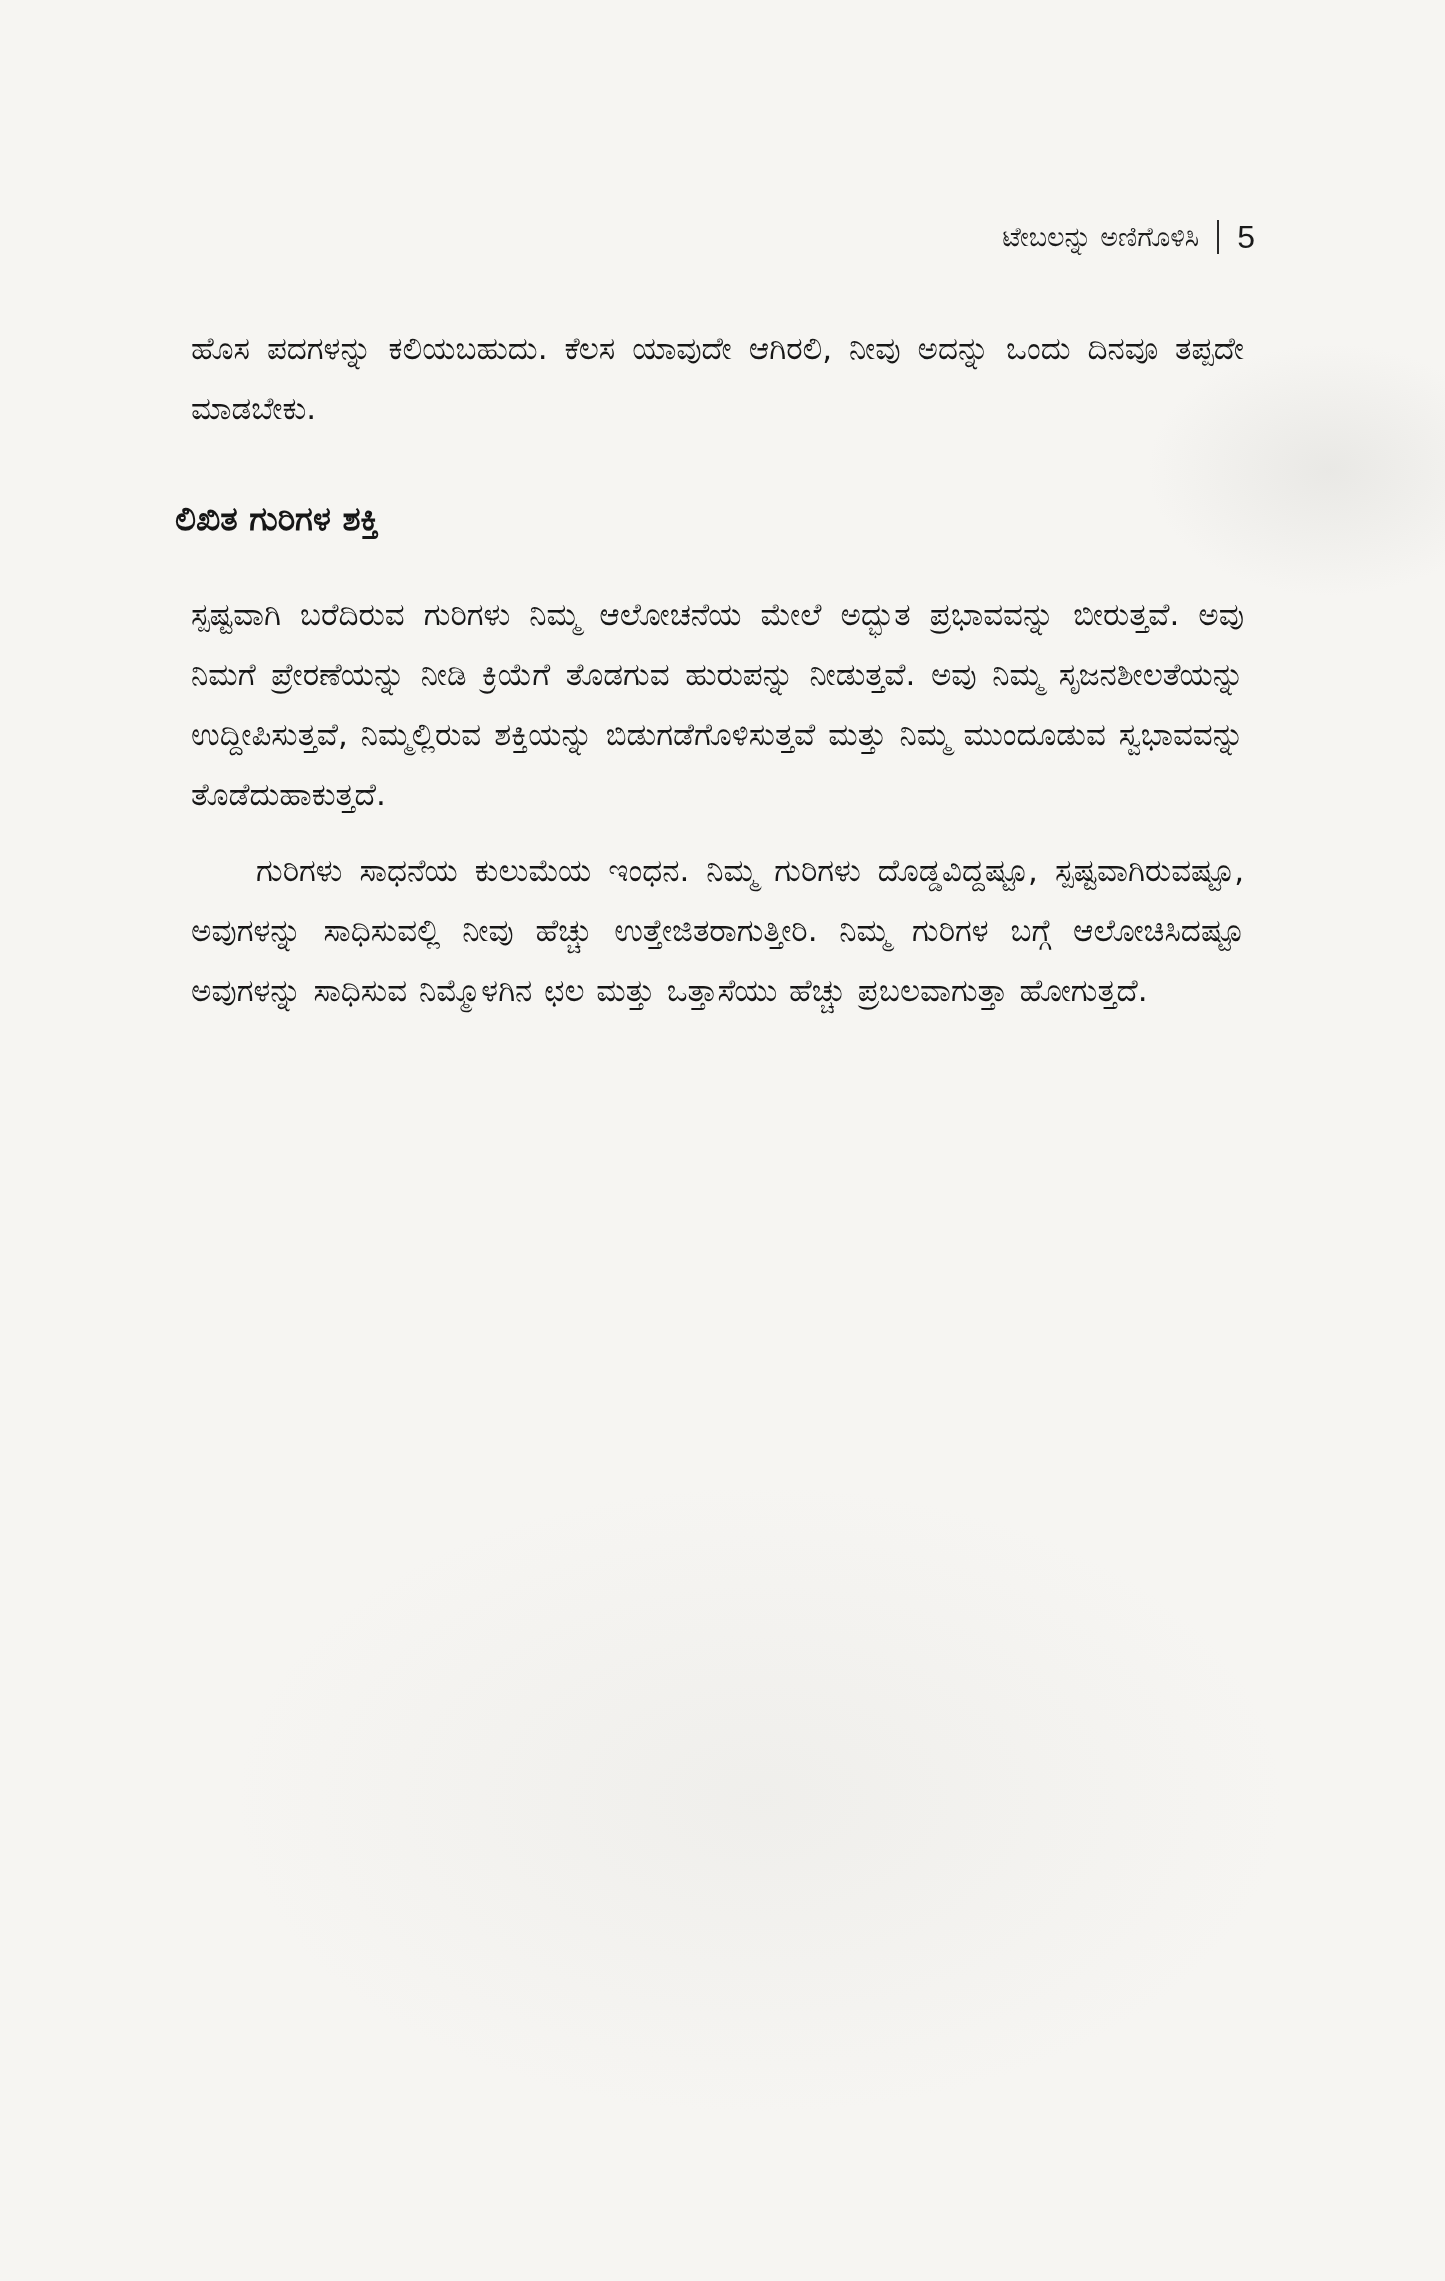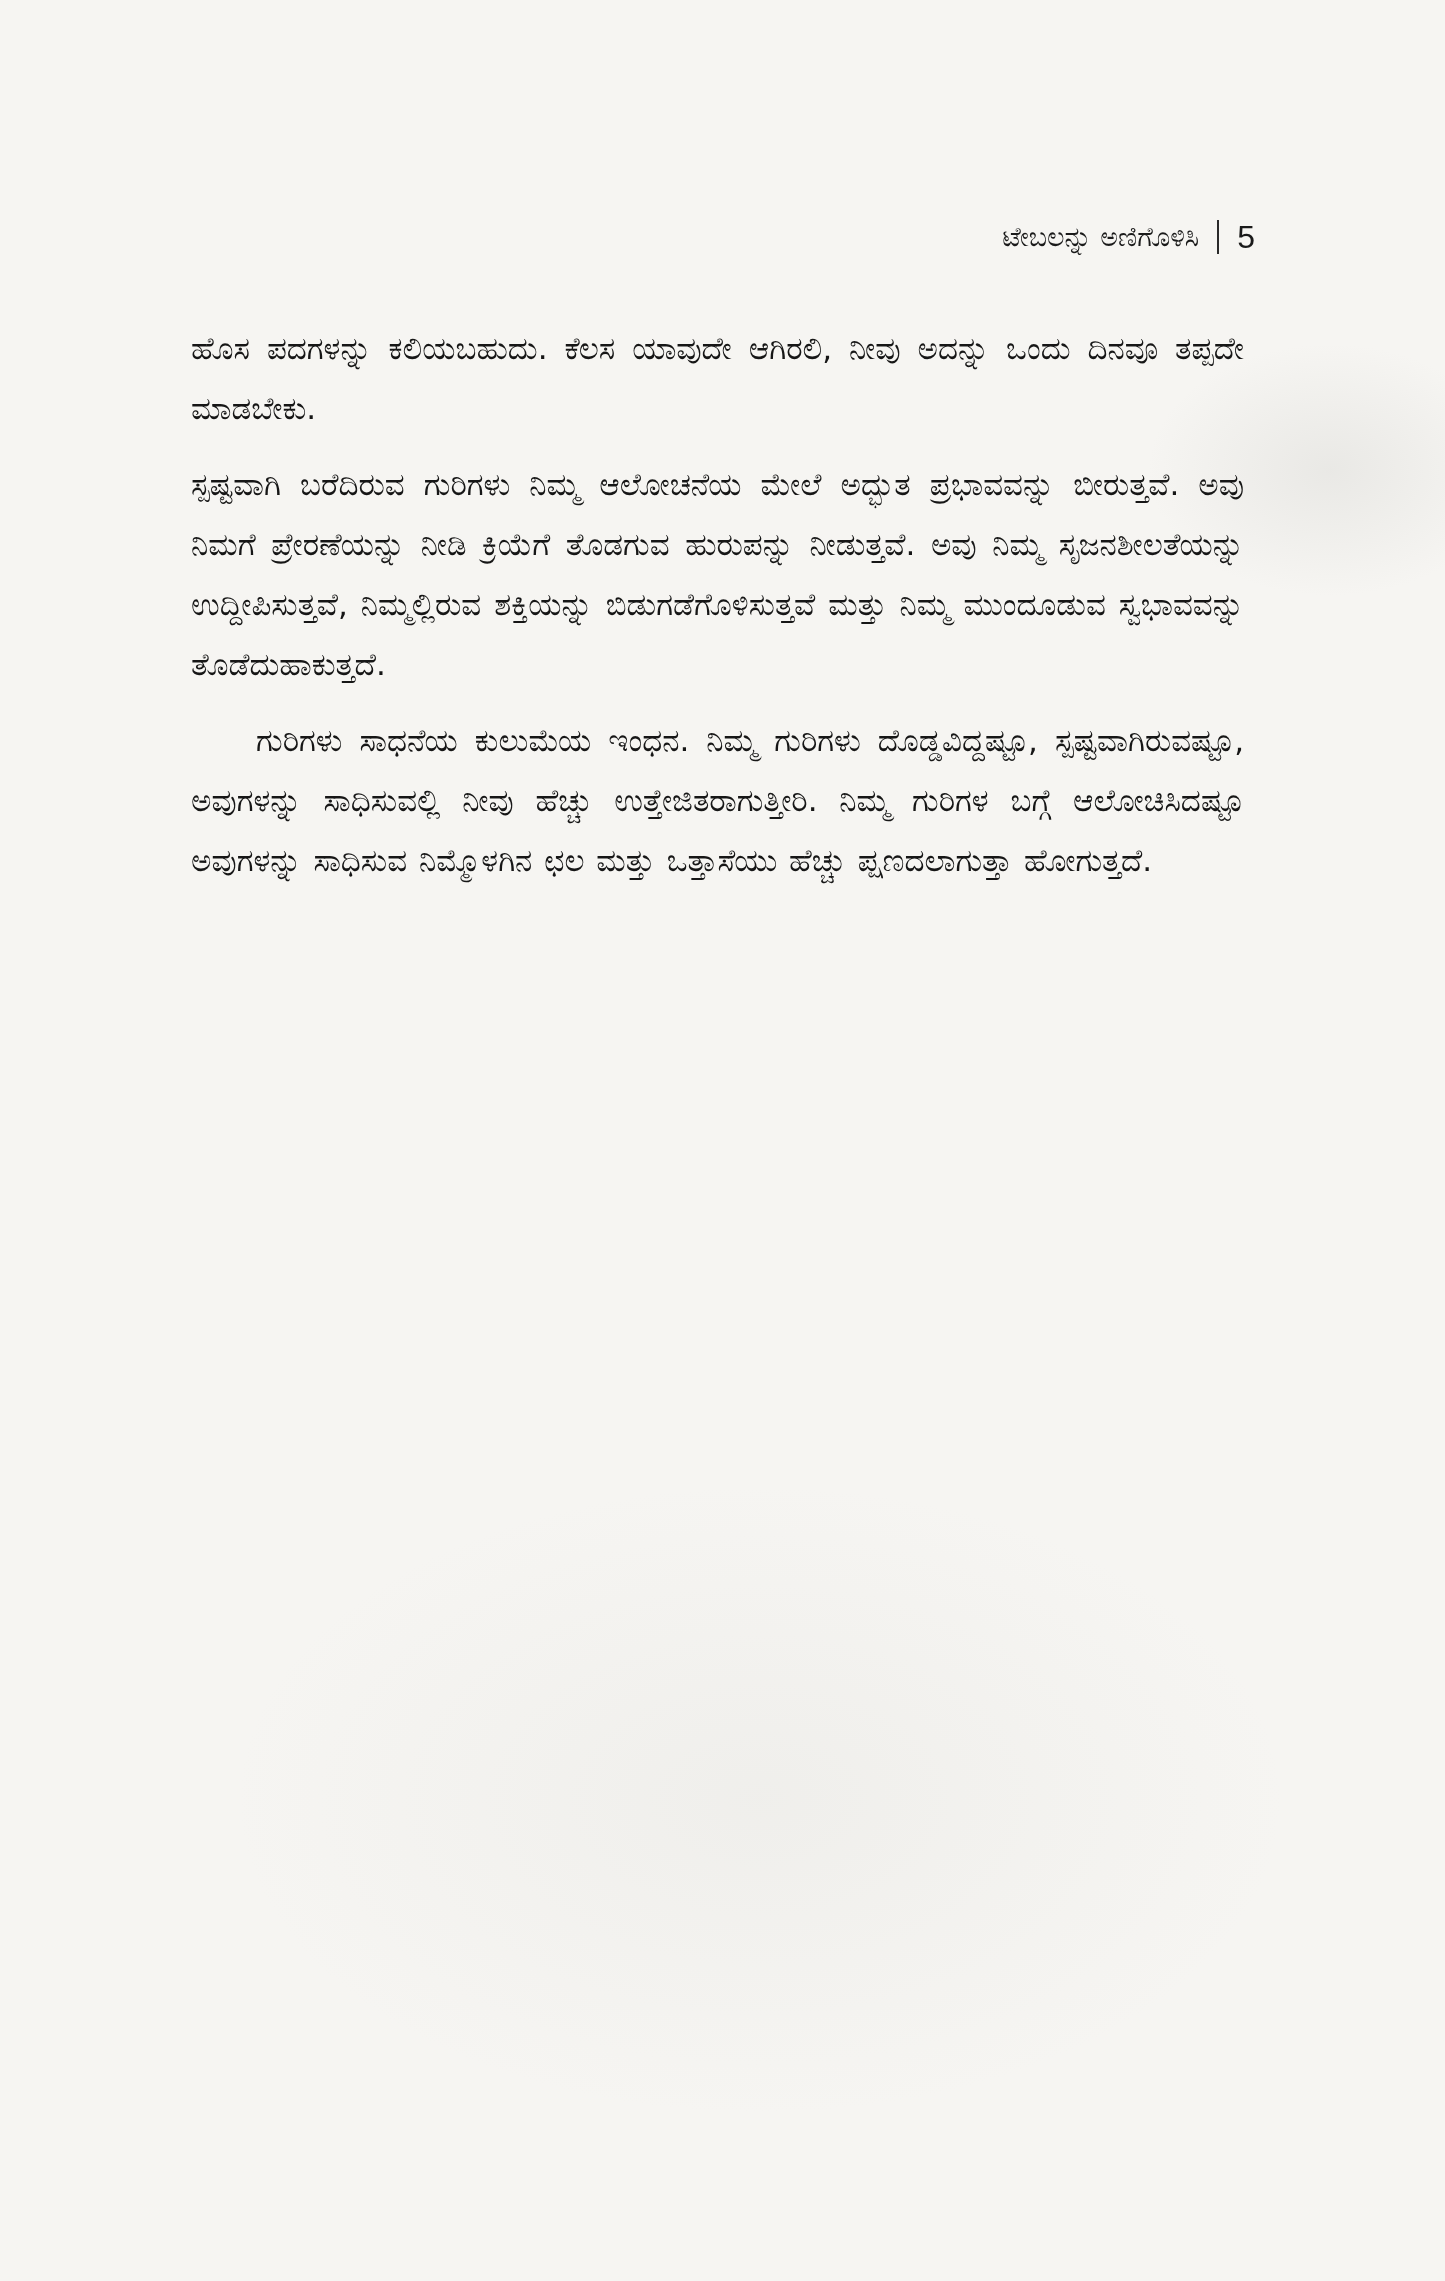--- a/index.html
+++ b/index.html
@@ -85,6 +85,7 @@
   <div class="text-block">
     <p class="para">ಹೊಸ ಪದಗಳನ್ನು ಕಲಿಯಬಹುದು. ಕೆಲಸ ಯಾವುದೇ ಆಗಿರಲಿ, ನೀವು ಅದನ್ನು ಒಂದು ದಿನವೂ ತಪ್ಪದೇ ಮಾಡಬೇಕು.</p>
 
+    <h2 class="section-heading">ಲಿಖಿತ ಗುರಿಗಳ ಶಕ್ತಿ</h2>
 
     <p class="para">ಸ್ಪಷ್ಟವಾಗಿ ಬರೆದಿರುವ ಗುರಿಗಳು ನಿಮ್ಮ ಆಲೋಚನೆಯ ಮೇಲೆ ಅದ್ಭುತ ಪ್ರಭಾವವನ್ನು ಬೀರುತ್ತವೆ. ಅವು ನಿಮಗೆ ಪ್ರೇರಣೆಯನ್ನು ನೀಡಿ ಕ್ರಿಯೆಗೆ ತೊಡಗುವ ಹುರುಪನ್ನು ನೀಡುತ್ತವೆ. ಅವು ನಿಮ್ಮ ಸೃಜನಶೀಲತೆಯನ್ನು ಉದ್ದೀಪಿಸುತ್ತವೆ, ನಿಮ್ಮಲ್ಲಿರುವ ಶಕ್ತಿಯನ್ನು ಬಿಡುಗಡೆಗೊಳಿಸುತ್ತವೆ ಮತ್ತು ನಿಮ್ಮ ಮುಂದೂಡುವ ಸ್ವಭಾವವನ್ನು ತೊಡೆದುಹಾಕುತ್ತದೆ.</p>
     <p class="para indent">ಗುರಿಗಳು ಸಾಧನೆಯ ಕುಲುಮೆಯ ಇಂಧನ. ನಿಮ್ಮ ಗುರಿಗಳು ದೊಡ್ಡವಿದ್ದಷ್ಟೂ, ಸ್ಪಷ್ಟವಾಗಿರುವಷ್ಟೂ, ಅವುಗಳನ್ನು ಸಾಧಿಸುವಲ್ಲಿ ನೀವು ಹೆಚ್ಚು ಉತ್ತೇಜಿತರಾಗುತ್ತೀರಿ. ನಿಮ್ಮ ಗುರಿಗಳ ಬಗ್ಗೆ ಆಲೋಚಿಸಿದಷ್ಟೂ ಅವುಗಳನ್ನು ಸಾಧಿಸುವ ನಿಮ್ಮೊಳಗಿನ ಛಲ ಮತ್ತು ಒತ್ತಾಸೆಯು ಹೆಚ್ಚು ಪ್ಷಣದಲಾಗುತ್ತಾ ಹೋಗುತ್ತದೆ.</p>

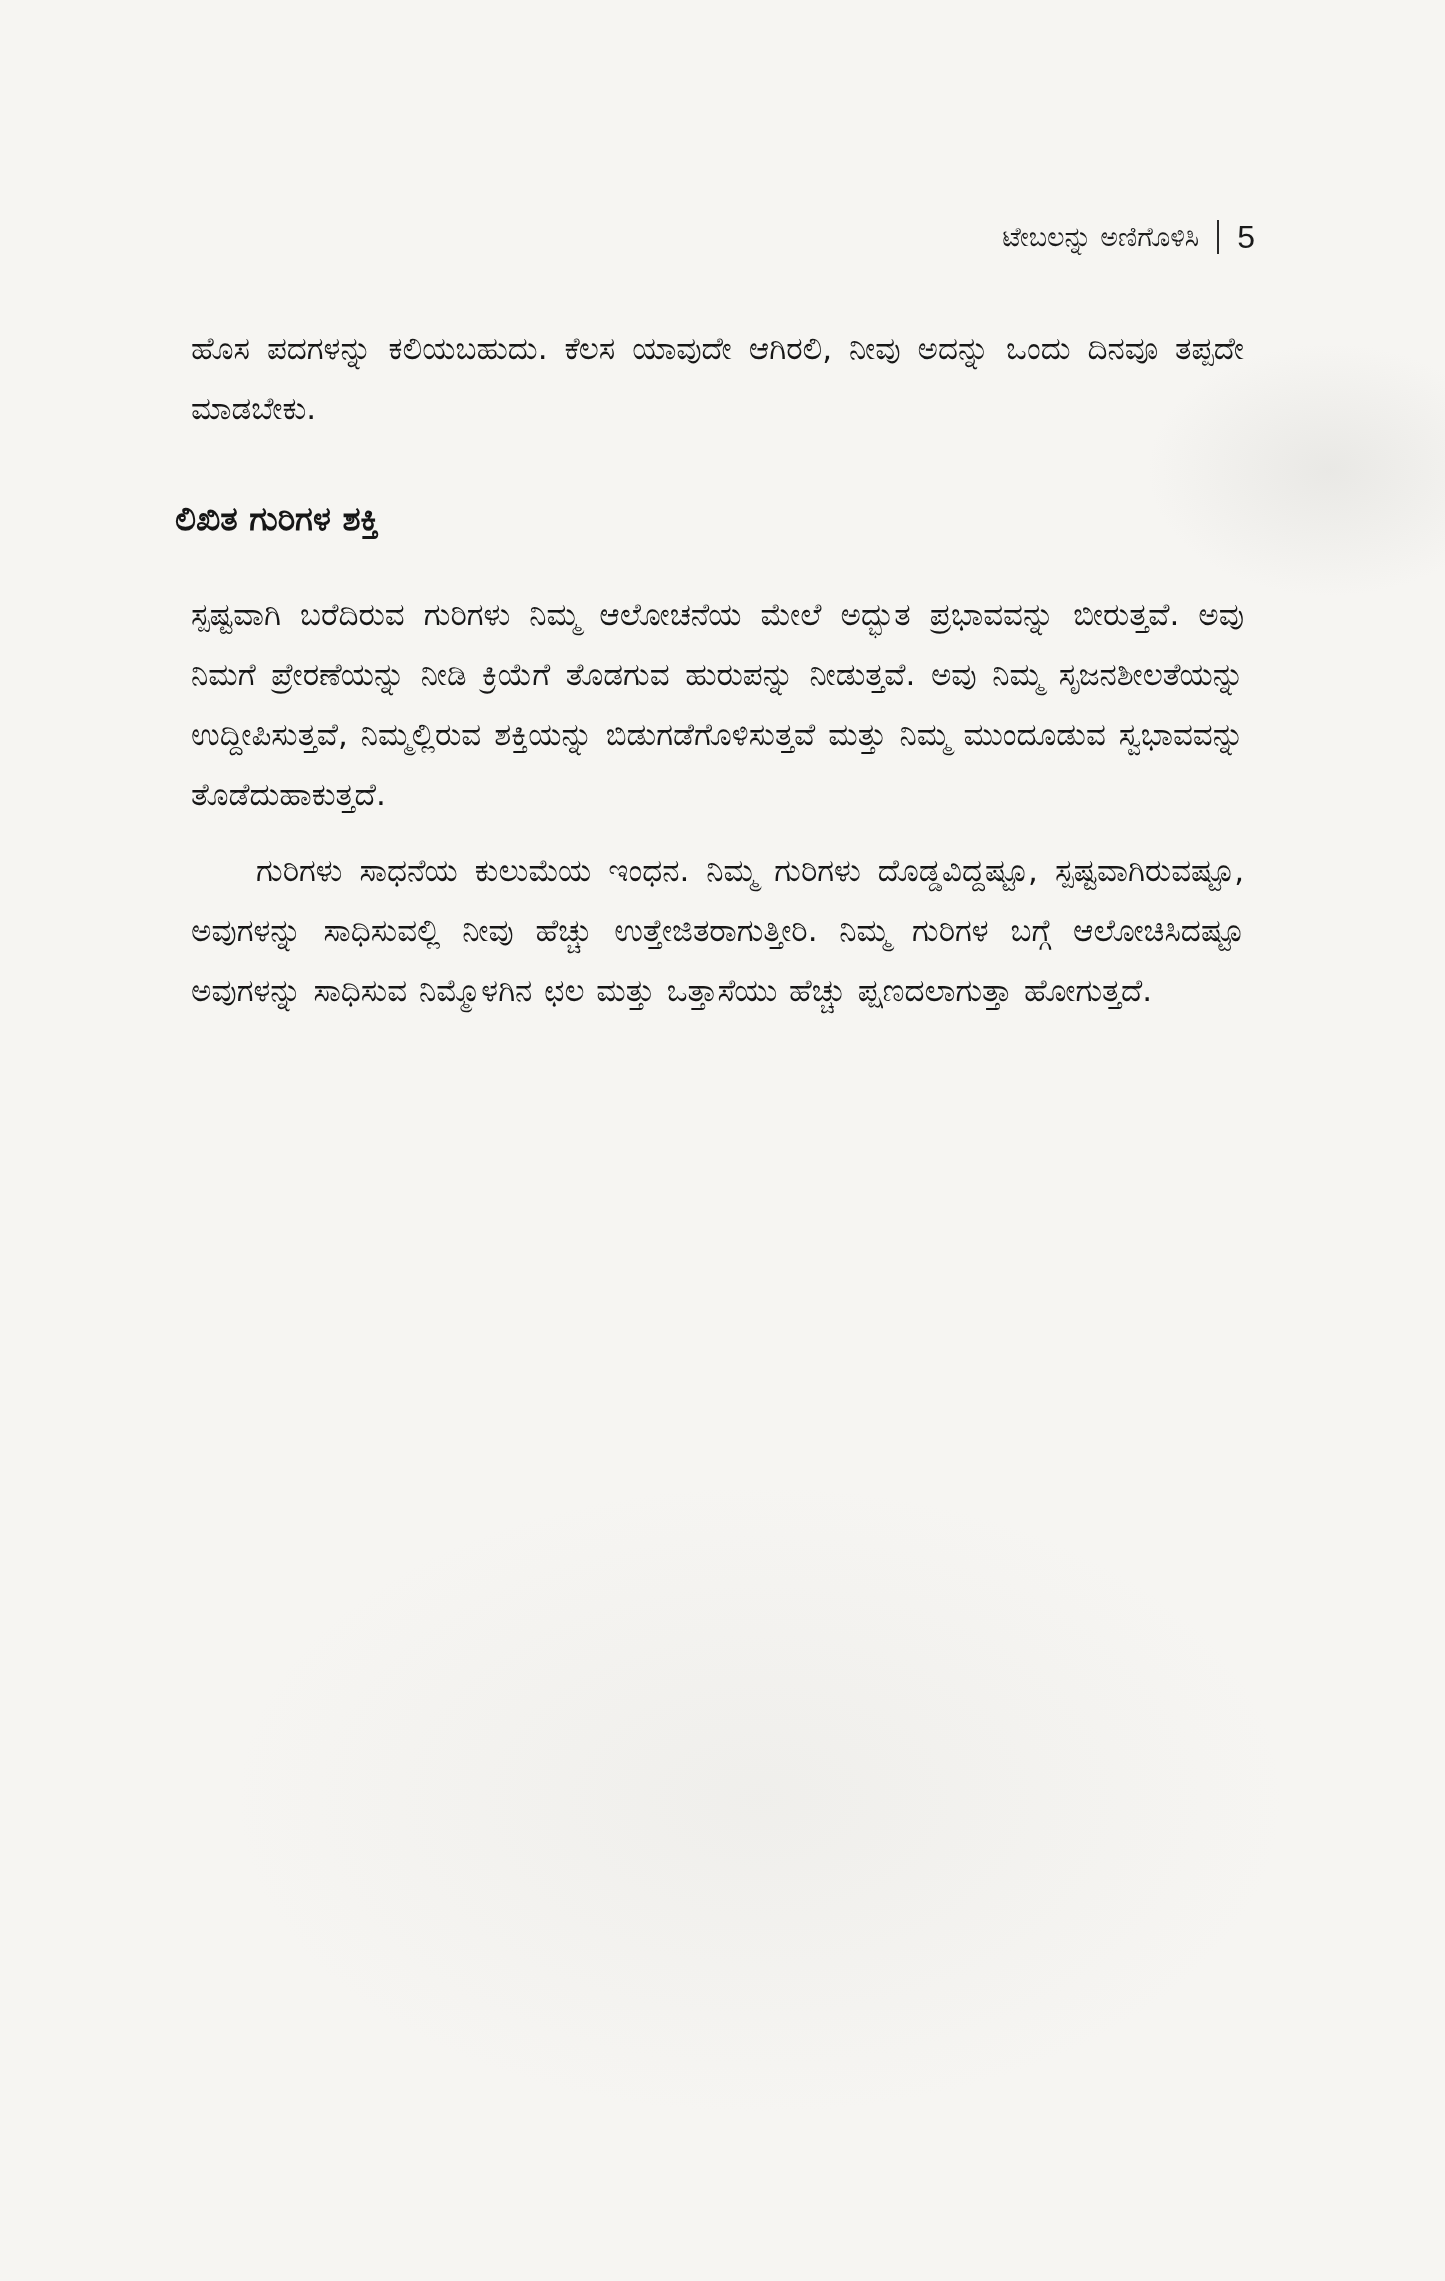--- a/index.html
+++ b/index.html
@@ -88,7 +88,7 @@
     <h2 class="section-heading">ಲಿಖಿತ ಗುರಿಗಳ ಶಕ್ತಿ</h2>
 
     <p class="para">ಸ್ಪಷ್ಟವಾಗಿ ಬರೆದಿರುವ ಗುರಿಗಳು ನಿಮ್ಮ ಆಲೋಚನೆಯ ಮೇಲೆ ಅದ್ಭುತ ಪ್ರಭಾವವನ್ನು ಬೀರುತ್ತವೆ. ಅವು ನಿಮಗೆ ಪ್ರೇರಣೆಯನ್ನು ನೀಡಿ ಕ್ರಿಯೆಗೆ ತೊಡಗುವ ಹುರುಪನ್ನು ನೀಡುತ್ತವೆ. ಅವು ನಿಮ್ಮ ಸೃಜನಶೀಲತೆಯನ್ನು ಉದ್ದೀಪಿಸುತ್ತವೆ, ನಿಮ್ಮಲ್ಲಿರುವ ಶಕ್ತಿಯನ್ನು ಬಿಡುಗಡೆಗೊಳಿಸುತ್ತವೆ ಮತ್ತು ನಿಮ್ಮ ಮುಂದೂಡುವ ಸ್ವಭಾವವನ್ನು ತೊಡೆದುಹಾಕುತ್ತದೆ.</p>
-    <p class="para indent">ಗುರಿಗಳು ಸಾಧನೆಯ ಕುಲುಮೆಯ ಇಂಧನ. ನಿಮ್ಮ ಗುರಿಗಳು ದೊಡ್ಡವಿದ್ದಷ್ಟೂ, ಸ್ಪಷ್ಟವಾಗಿರುವಷ್ಟೂ, ಅವುಗಳನ್ನು ಸಾಧಿಸುವಲ್ಲಿ ನೀವು ಹೆಚ್ಚು ಉತ್ತೇಜಿತರಾಗುತ್ತೀರಿ. ನಿಮ್ಮ ಗುರಿಗಳ ಬಗ್ಗೆ ಆಲೋಚಿಸಿದಷ್ಟೂ ಅವುಗಳನ್ನು ಸಾಧಿಸುವ ನಿಮ್ಮೊಳಗಿನ ಛಲ ಮತ್ತು ಒತ್ತಾಸೆಯು ಹೆಚ್ಚು ಪ್ಷಣದಲಾಗುತ್ತಾ ಹೋಗುತ್ತದೆ.</p>
+    <p class="para indent">ಗುರಿಗಳು ಸಾಧನೆಯ ಕುಲುಮೆಯ ಇಂಧನ. ನಿಮ್ಮ ಗುರಿಗಳು ದೊಡ್ಡವಿದ್ದಷ್ಟೂ, ಸ್ಪಷ್ಟವಾಗಿರುವಷ್ಟೂ, ಅವುಗಳನ್ನು ಸಾಧಿಸುವಲ್ಲಿ ನೀವು ಹೆಚ್ಚು ಉತ್ತೇಜಿತರಾಗುತ್ತೀರಿ. ನಿಮ್ಮ ಗುರಿಗಳ ಬಗ್ಗೆ ಆಲೋಚಿಸಿದಷ್ಟೂ ಅವುಗಳನ್ನು ಸಾಧಿಸುವ ನಿಮ್ಮೊಳಗಿನ ಛಲ ಮತ್ತು ಒತ್ತಾಸೆಯು ಹೆಚ್ಚು ಪ್ರಬಲವಾಗುತ್ತಾ ಹೋಗುತ್ತದೆ.</p>
   </div>
 
 </div>

